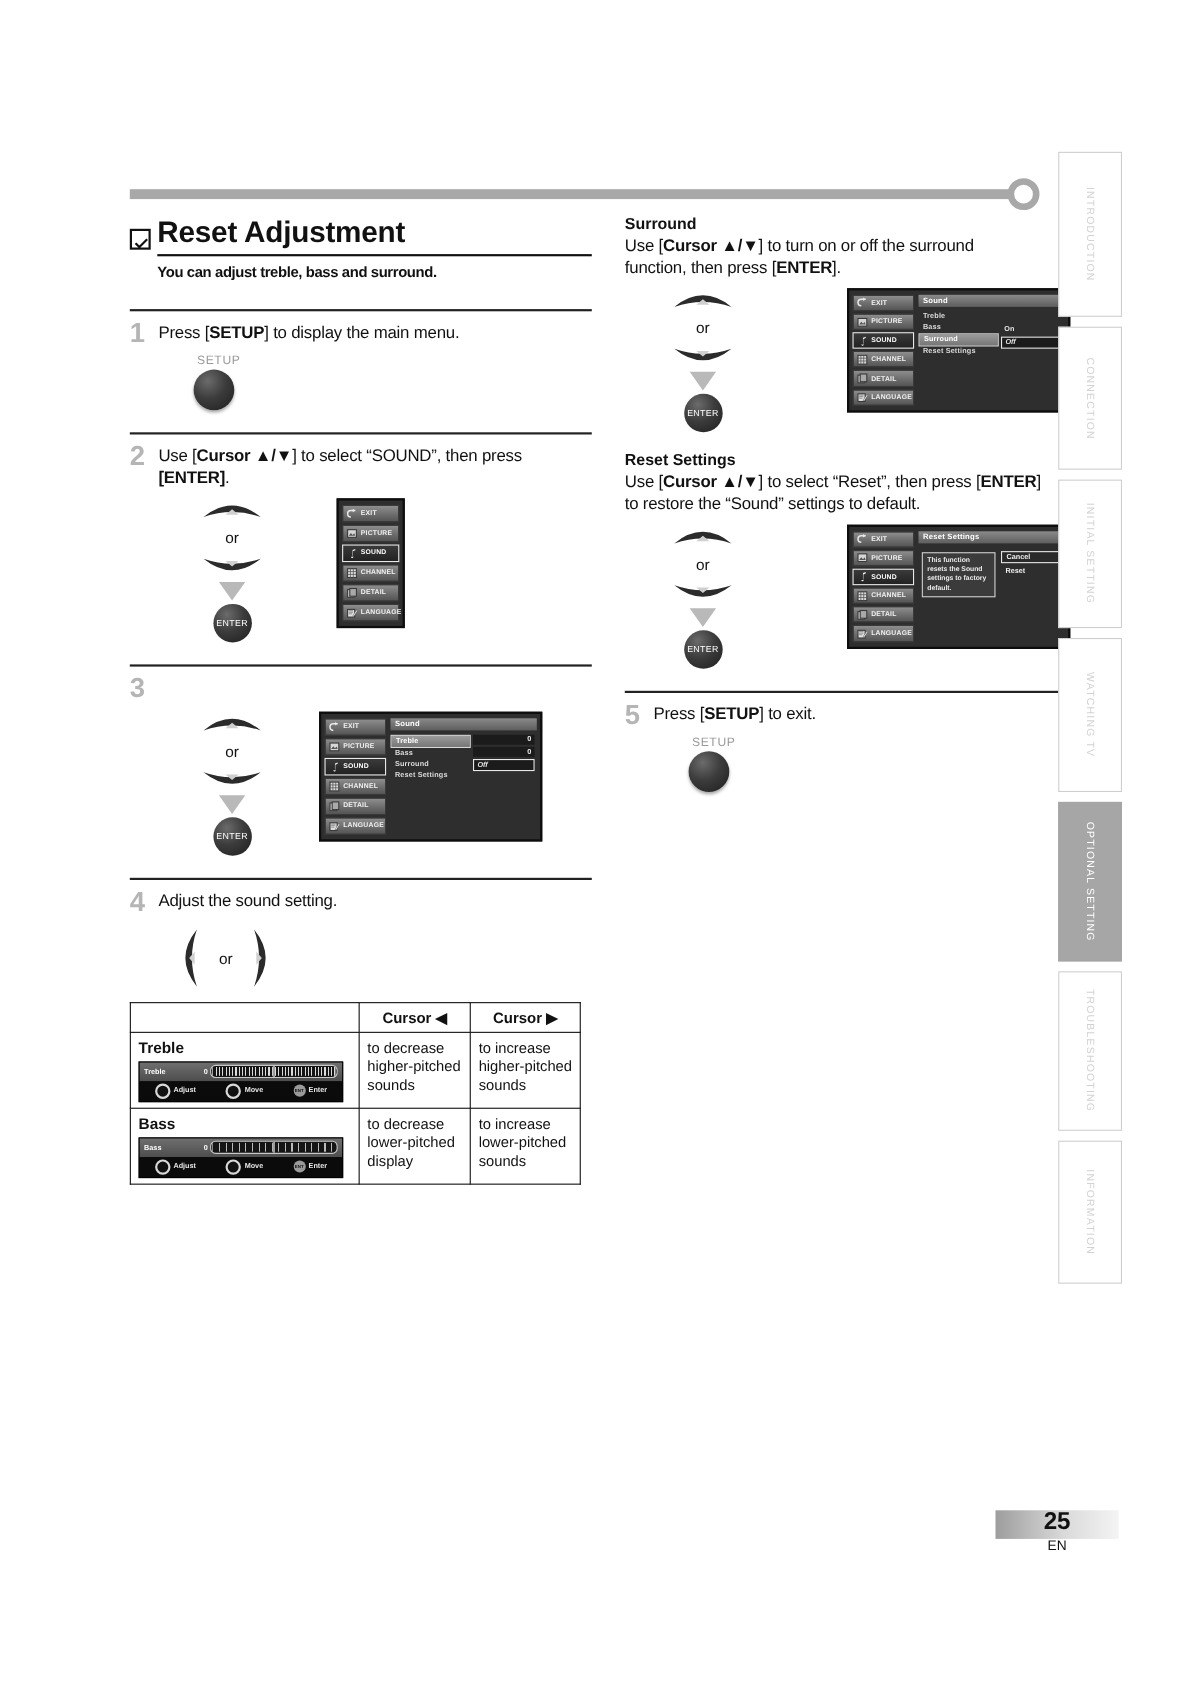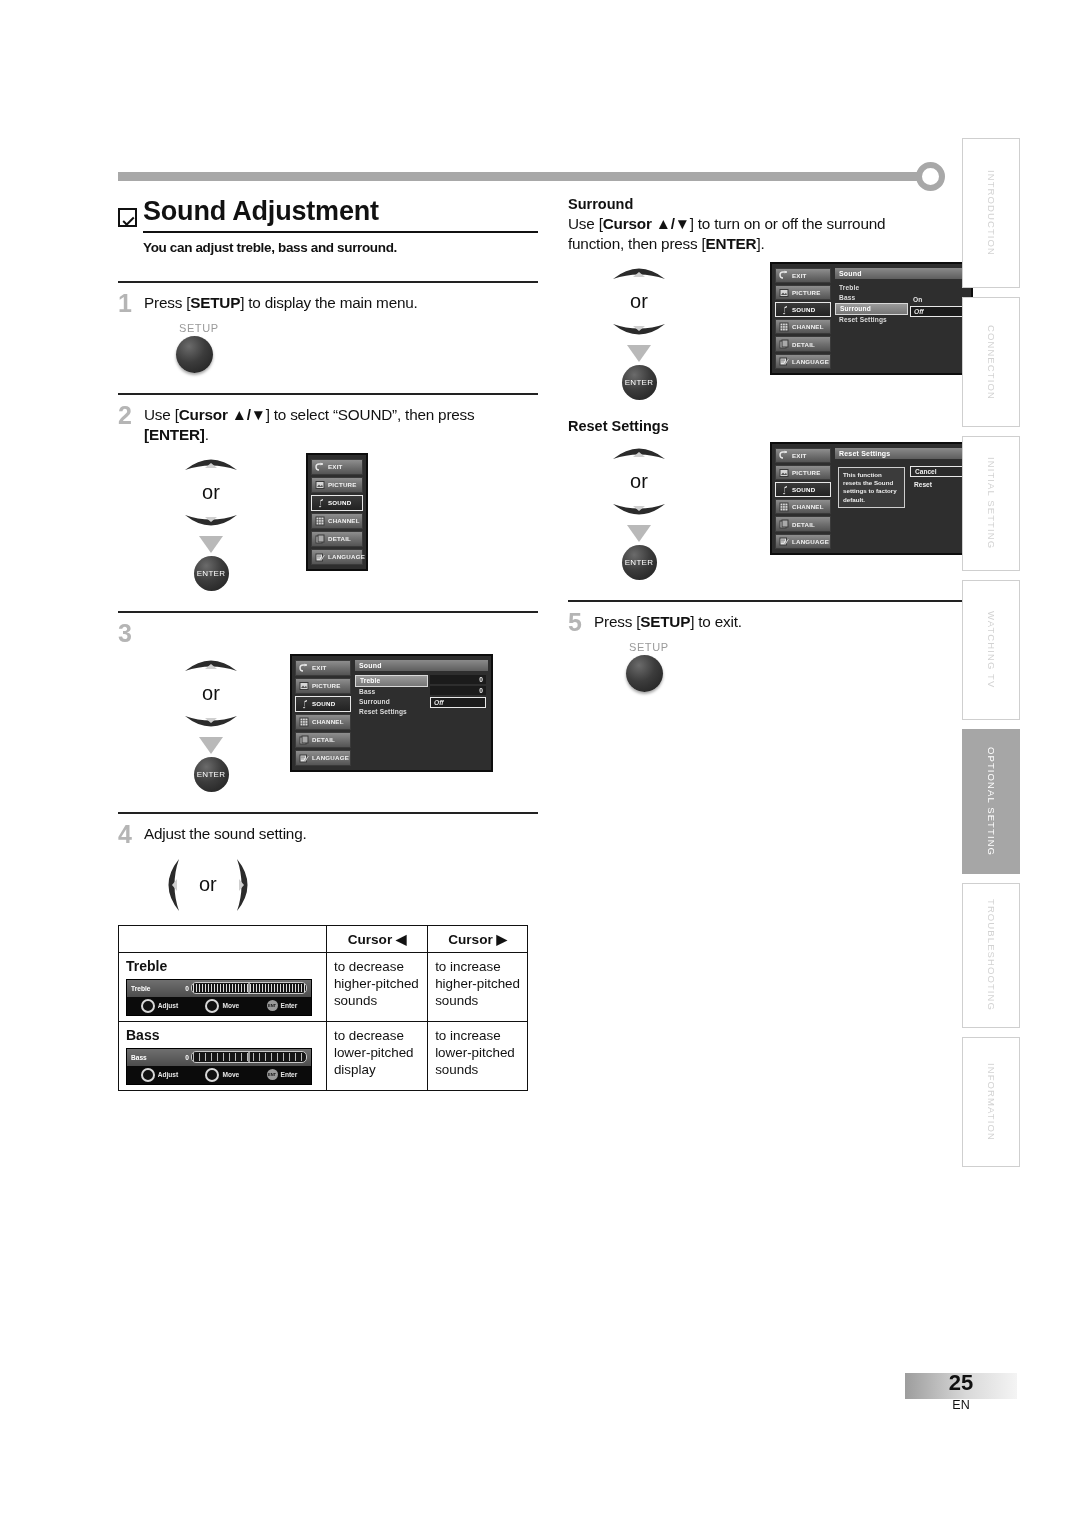--- a/index.html
+++ b/index.html
@@ -136,7 +136,7 @@
     <div class="title-row">
       <span class="chk"></span>
       <div style="flex:1 1 auto;">
-        <h1>Sound Adjustment</h1>
+        <h1>Reset Adjustment</h1>
         <div class="subtitle">You can adjust treble, bass and surround.</div>
       </div>
     </div>

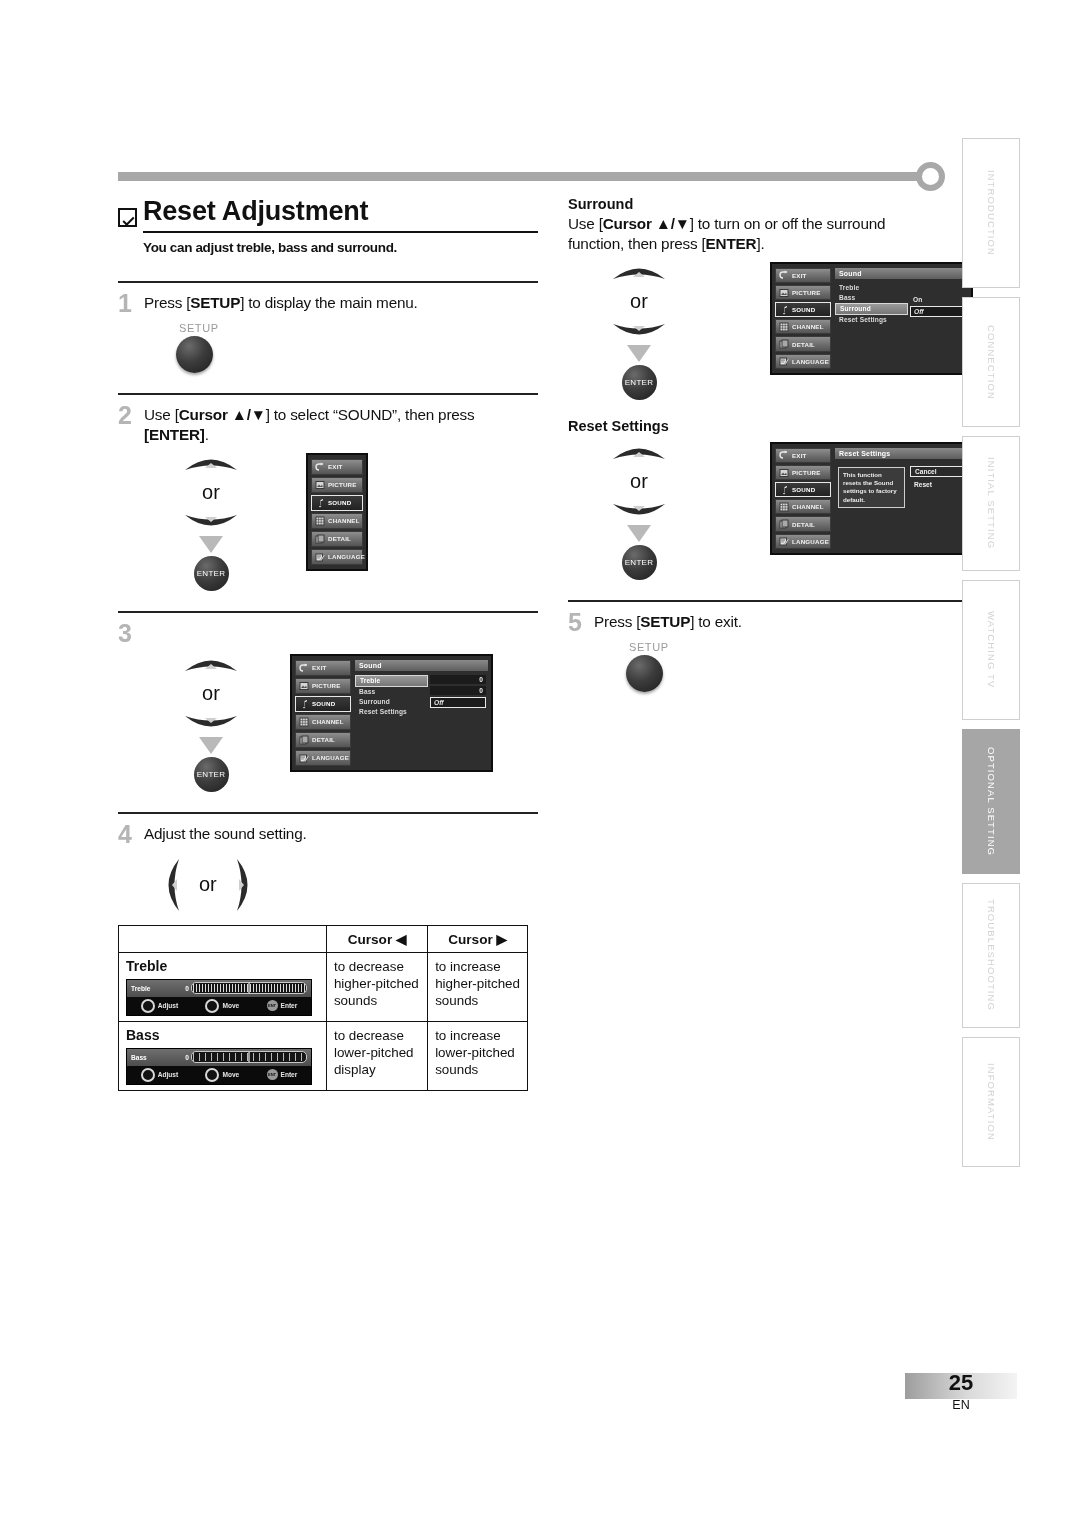--- a/index.html
+++ b/index.html
@@ -42,7 +42,7 @@
   
   .updown{display:flex;flex-direction:column;align-items:center;width:70px;}
   .curv{width:56px;height:23px;}
-  .or{font-size:20px;margin:5px 0;}
+  .or{font-size:14px;margin:5px 0;}
   .downtri{width:0;height:0;border-left:12px solid transparent;border-right:12px solid transparent;border-top:17px solid #b9b9b9;margin:4px 0 3px 0;}
   .enter{width:35px;height:35px;border-radius:50%;
       background:radial-gradient(circle at 35% 28%, #6b6b6b 0%, #3c3c3c 45%, #1d1d1d 100%);

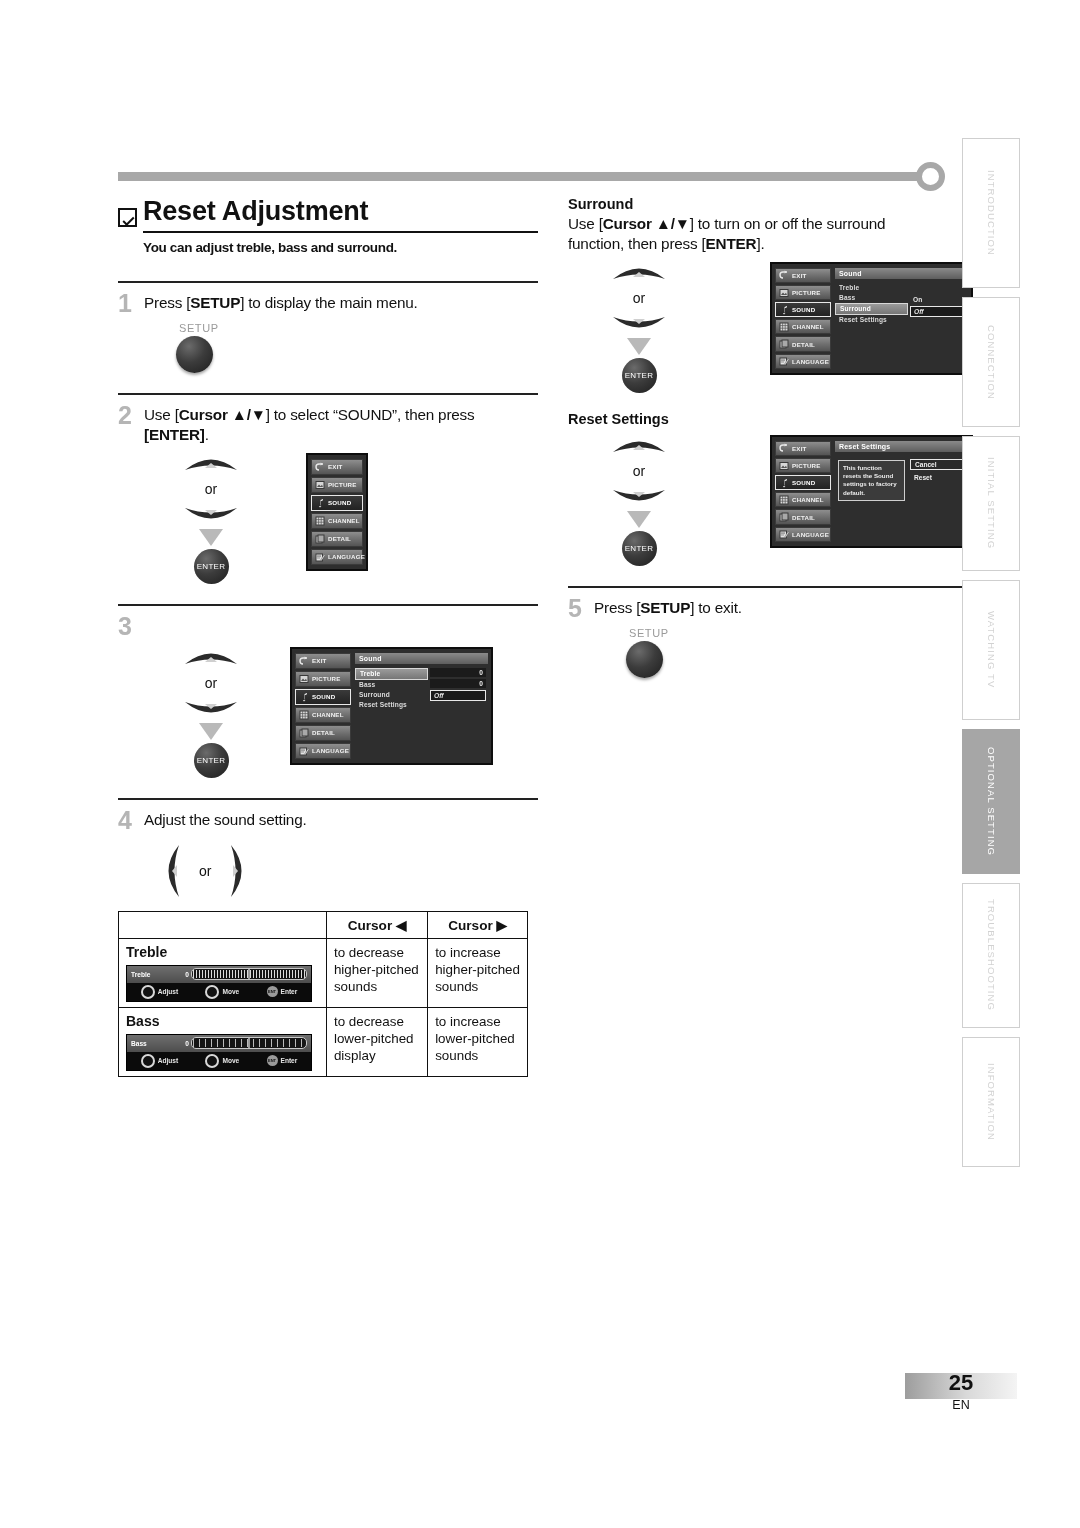--- a/index.html
+++ b/index.html
@@ -487,6 +487,7 @@
 
     <div style="margin-top:18px;">
       <div class="subh">Reset Settings</div>
+      <div class="body-txt">Use [<b>Cursor&nbsp;▲/▼</b>] to select “Reset”, then press [<b>ENTER</b>]<br>to restore the “Sound” settings to default.</div>
 
       <div style="display:flex;align-items:flex-start;gap:96px;margin:8px 0 0 36px;">
         <div class="updown">

